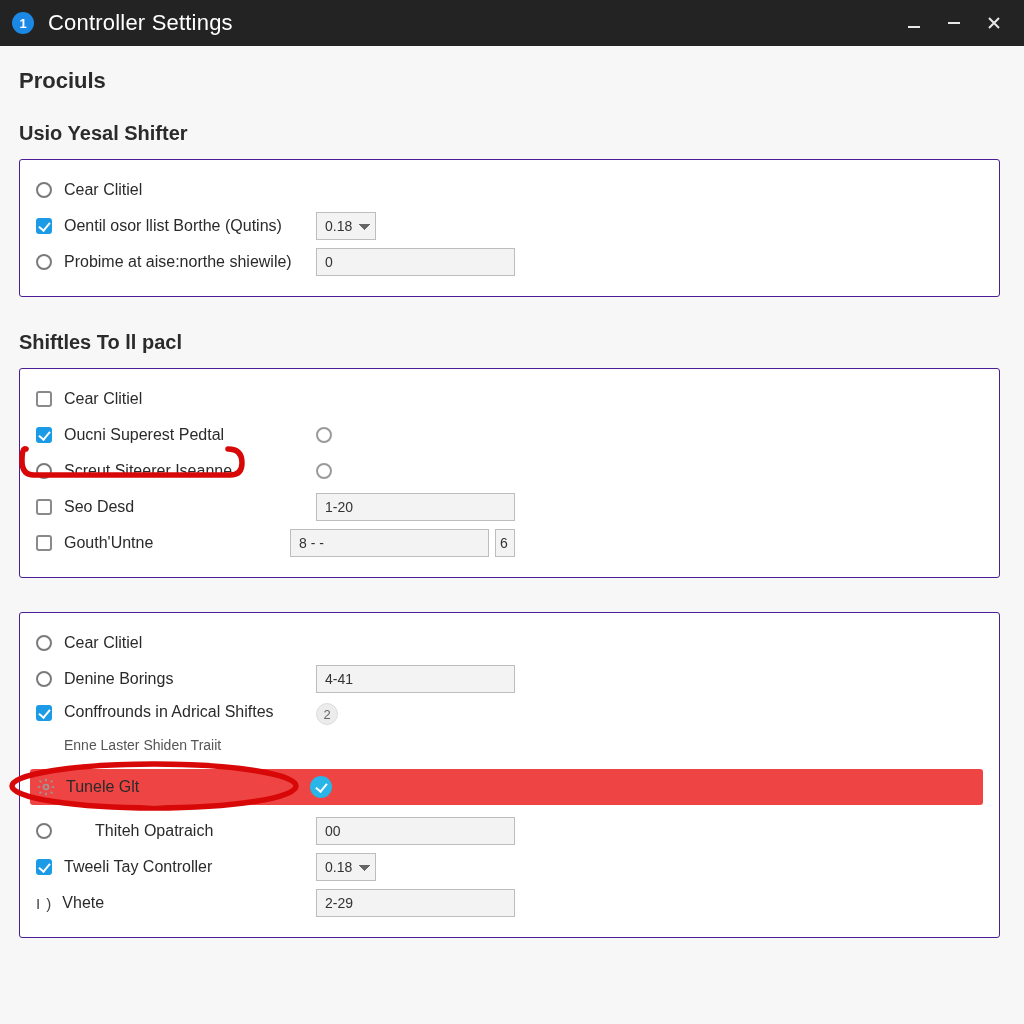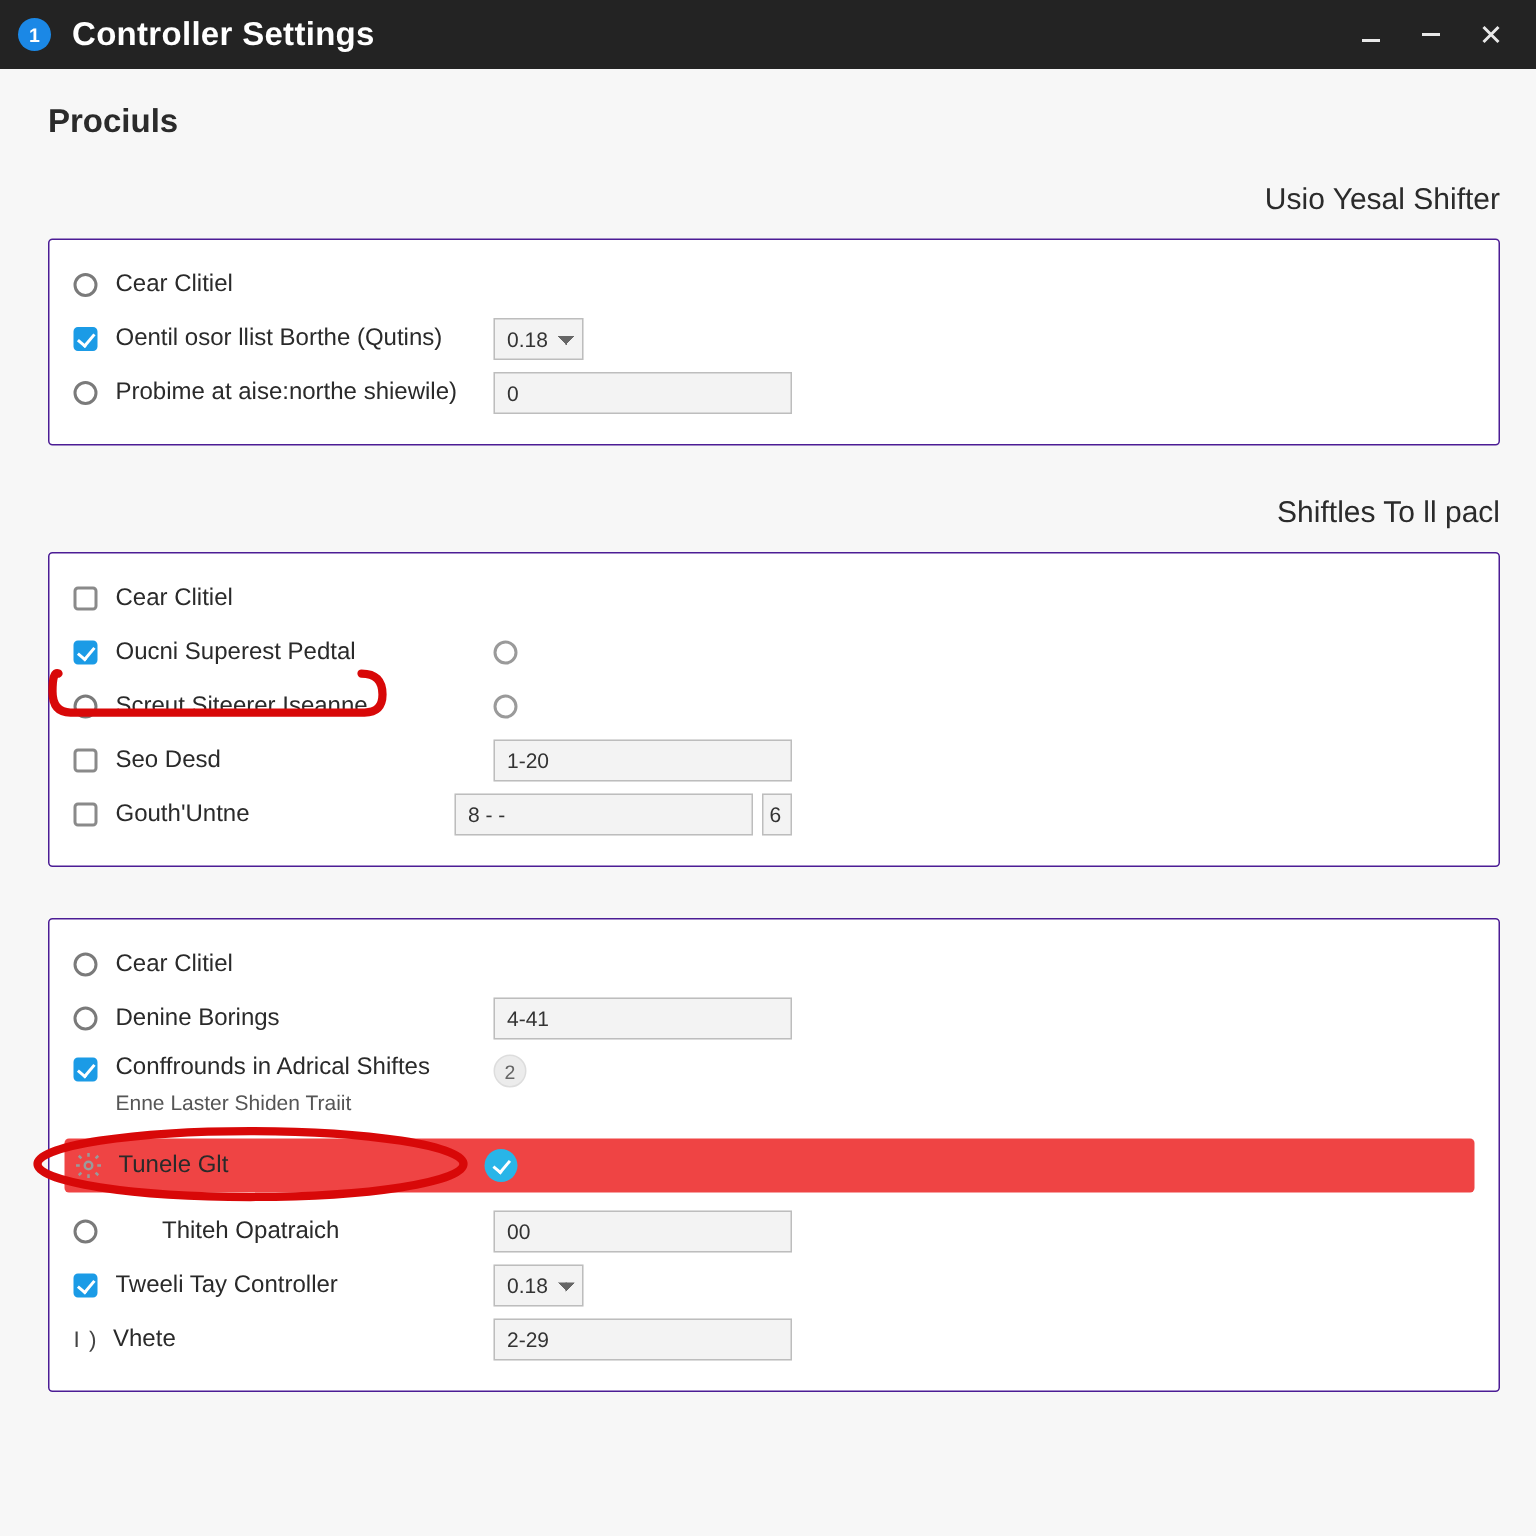--- a/index.html
+++ b/index.html
@@ -6,7 +6,7 @@
   html, body { width: 1024px; height: 1024px; overflow: hidden; font-family: "Segoe UI", Arial, sans-serif; background: #f7f7f7; color: #222; }
   .titlebar { height: 46px; background: #232323; color: #fff; display: flex; align-items: center; padding: 0 10px 0 12px; }
   .title-badge { width: 22px; height: 22px; border-radius: 11px; background: #1b88e6; color: #fff; font-size: 13px; font-weight: 600; display: flex; align-items: center; justify-content: center; margin-right: 14px; }
-  .title-text { font-size: 22px; font-weight: 700; letter-spacing: .2px; }
+  .title-text { font-size: 22px; font-weight: 400; letter-spacing: .2px; }
   .title-spacer { flex: 1; }
   .title-btn { width: 40px; height: 40px; display: flex; align-items: center; justify-content: center; color: #e8e8e8; cursor: pointer; font-size: 16px; }
   .title-btn svg { stroke: #e8e8e8; }

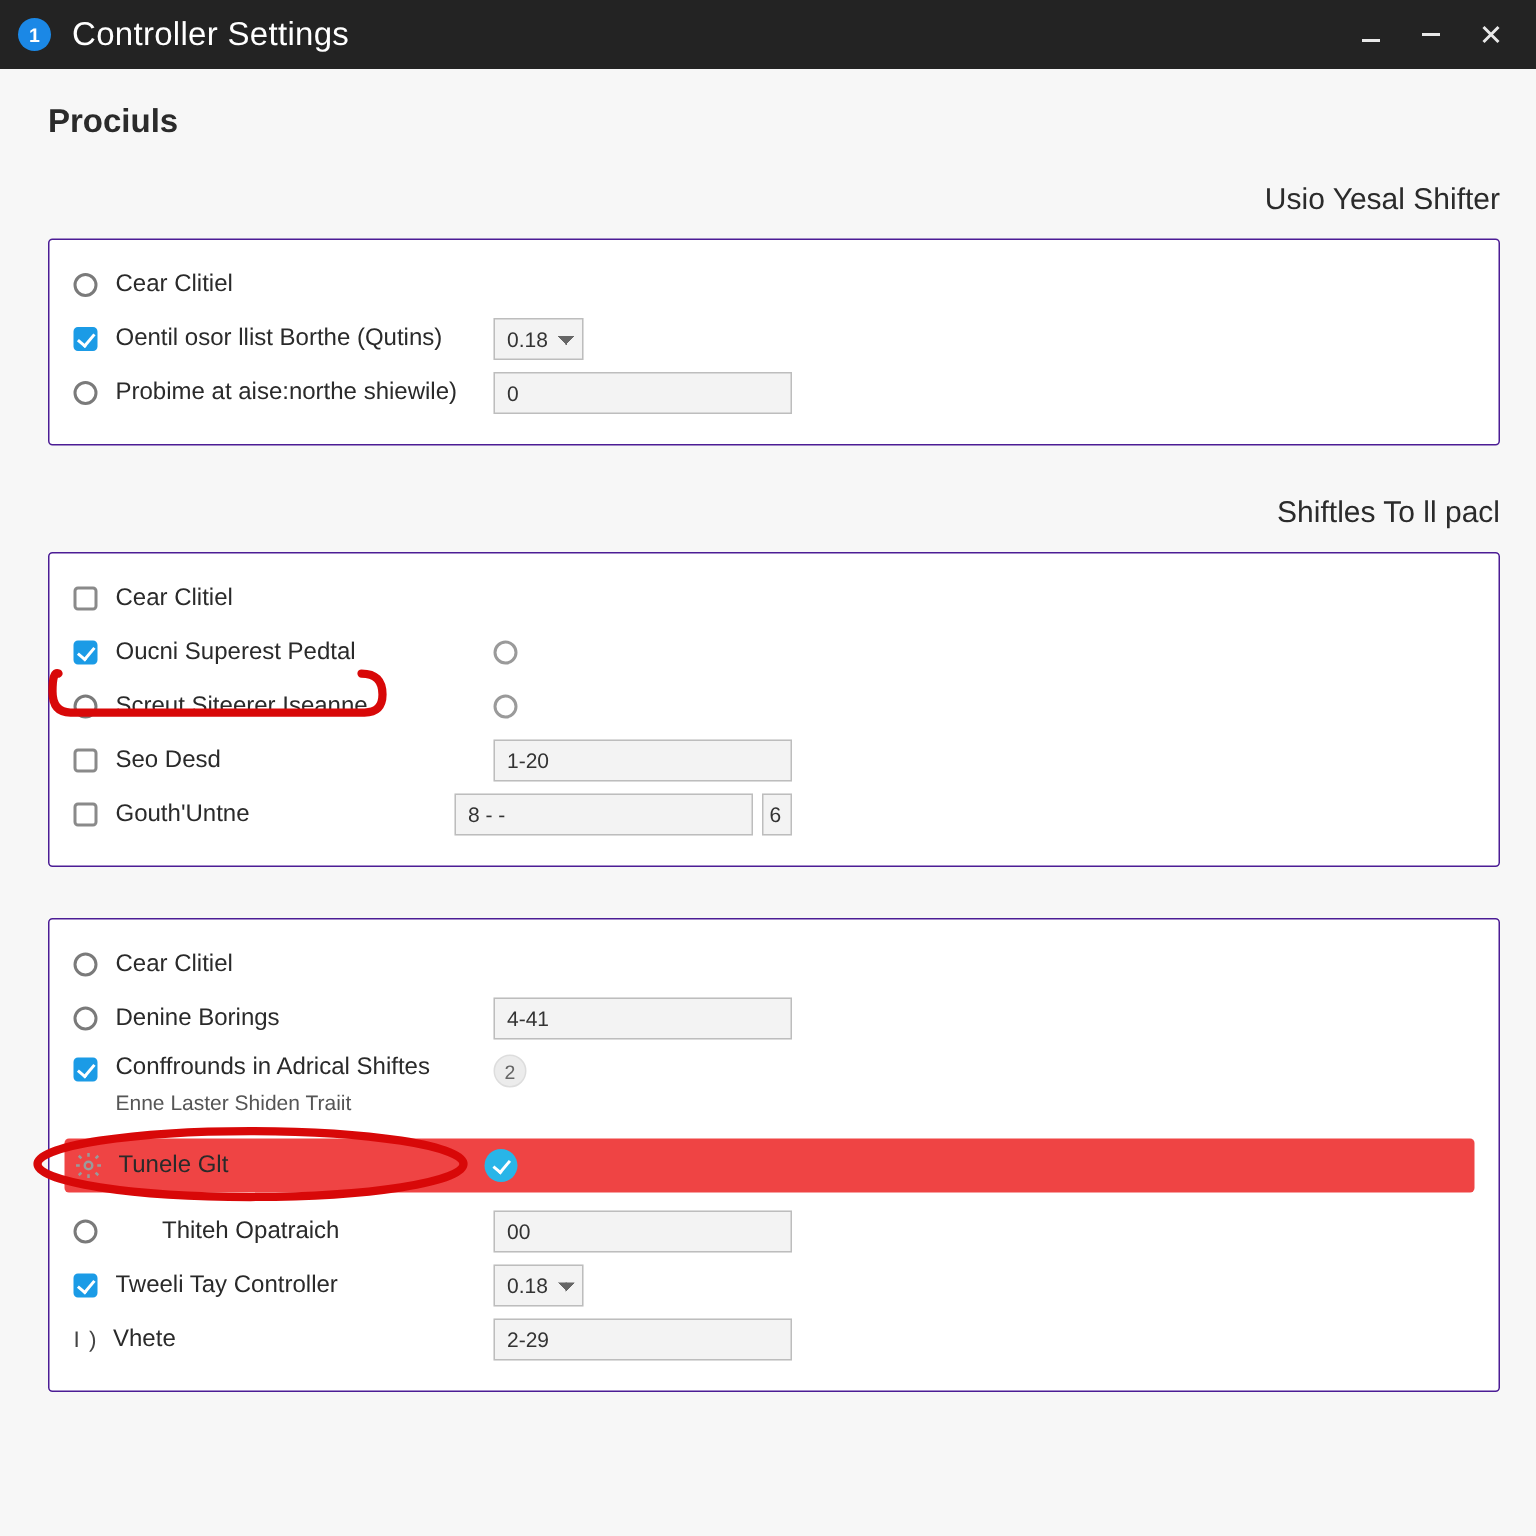--- a/index.html
+++ b/index.html
@@ -11,7 +11,7 @@
   .title-btn { width: 40px; height: 40px; display: flex; align-items: center; justify-content: center; color: #e8e8e8; cursor: pointer; font-size: 16px; }
   .title-btn svg { stroke: #e8e8e8; }
 
-  .page { padding: 22px 24px 0 32px; }
+  .page { padding: 22px 24px 0 19px; }
   .page-h { font-size: 22px; font-weight: 600; color: #2b2b2b; margin-bottom: 28px; }
 
   .section { margin-bottom: 34px; }

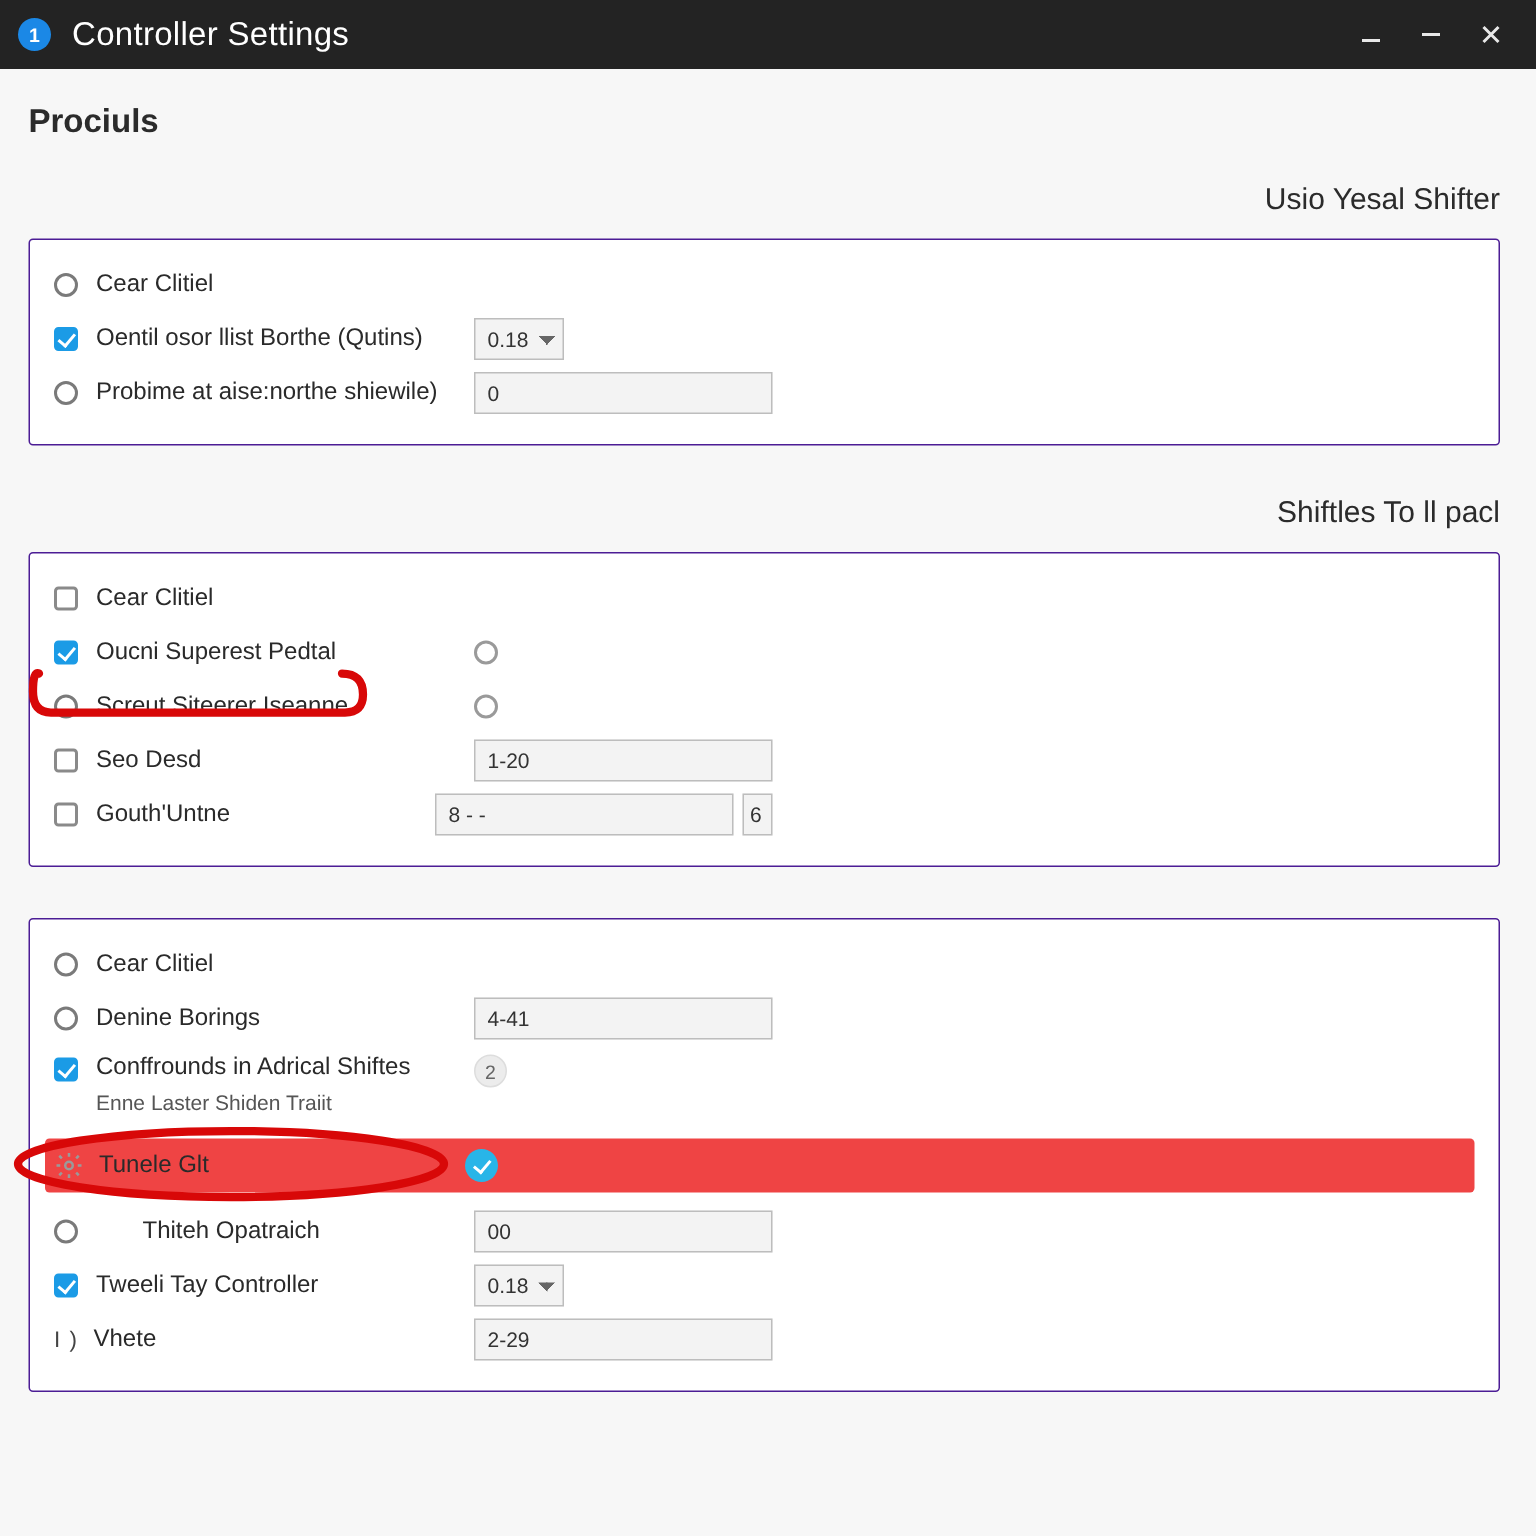--- a/index.html
+++ b/index.html
@@ -15,7 +15,7 @@
   .page-h { font-size: 22px; font-weight: 600; color: #2b2b2b; margin-bottom: 28px; }
 
   .section { margin-bottom: 34px; }
-  .section-h { font-size: 20px; font-weight: 400; color: #2b2b2b; margin-bottom: 14px; text-align: right; }
+  .section-h { font-size: 20px; font-weight: 700; color: #2b2b2b; margin-bottom: 14px; }
   .panel { background: #fff; border: 1px solid #4c1d95; border-radius: 3px; padding: 12px 16px 16px 16px; }
   .row { display: flex; align-items: center; min-height: 36px; padding: 2px 0; position: relative; }
   .row.radio .ctrl, .row.check .ctrl { margin-right: 12px; }

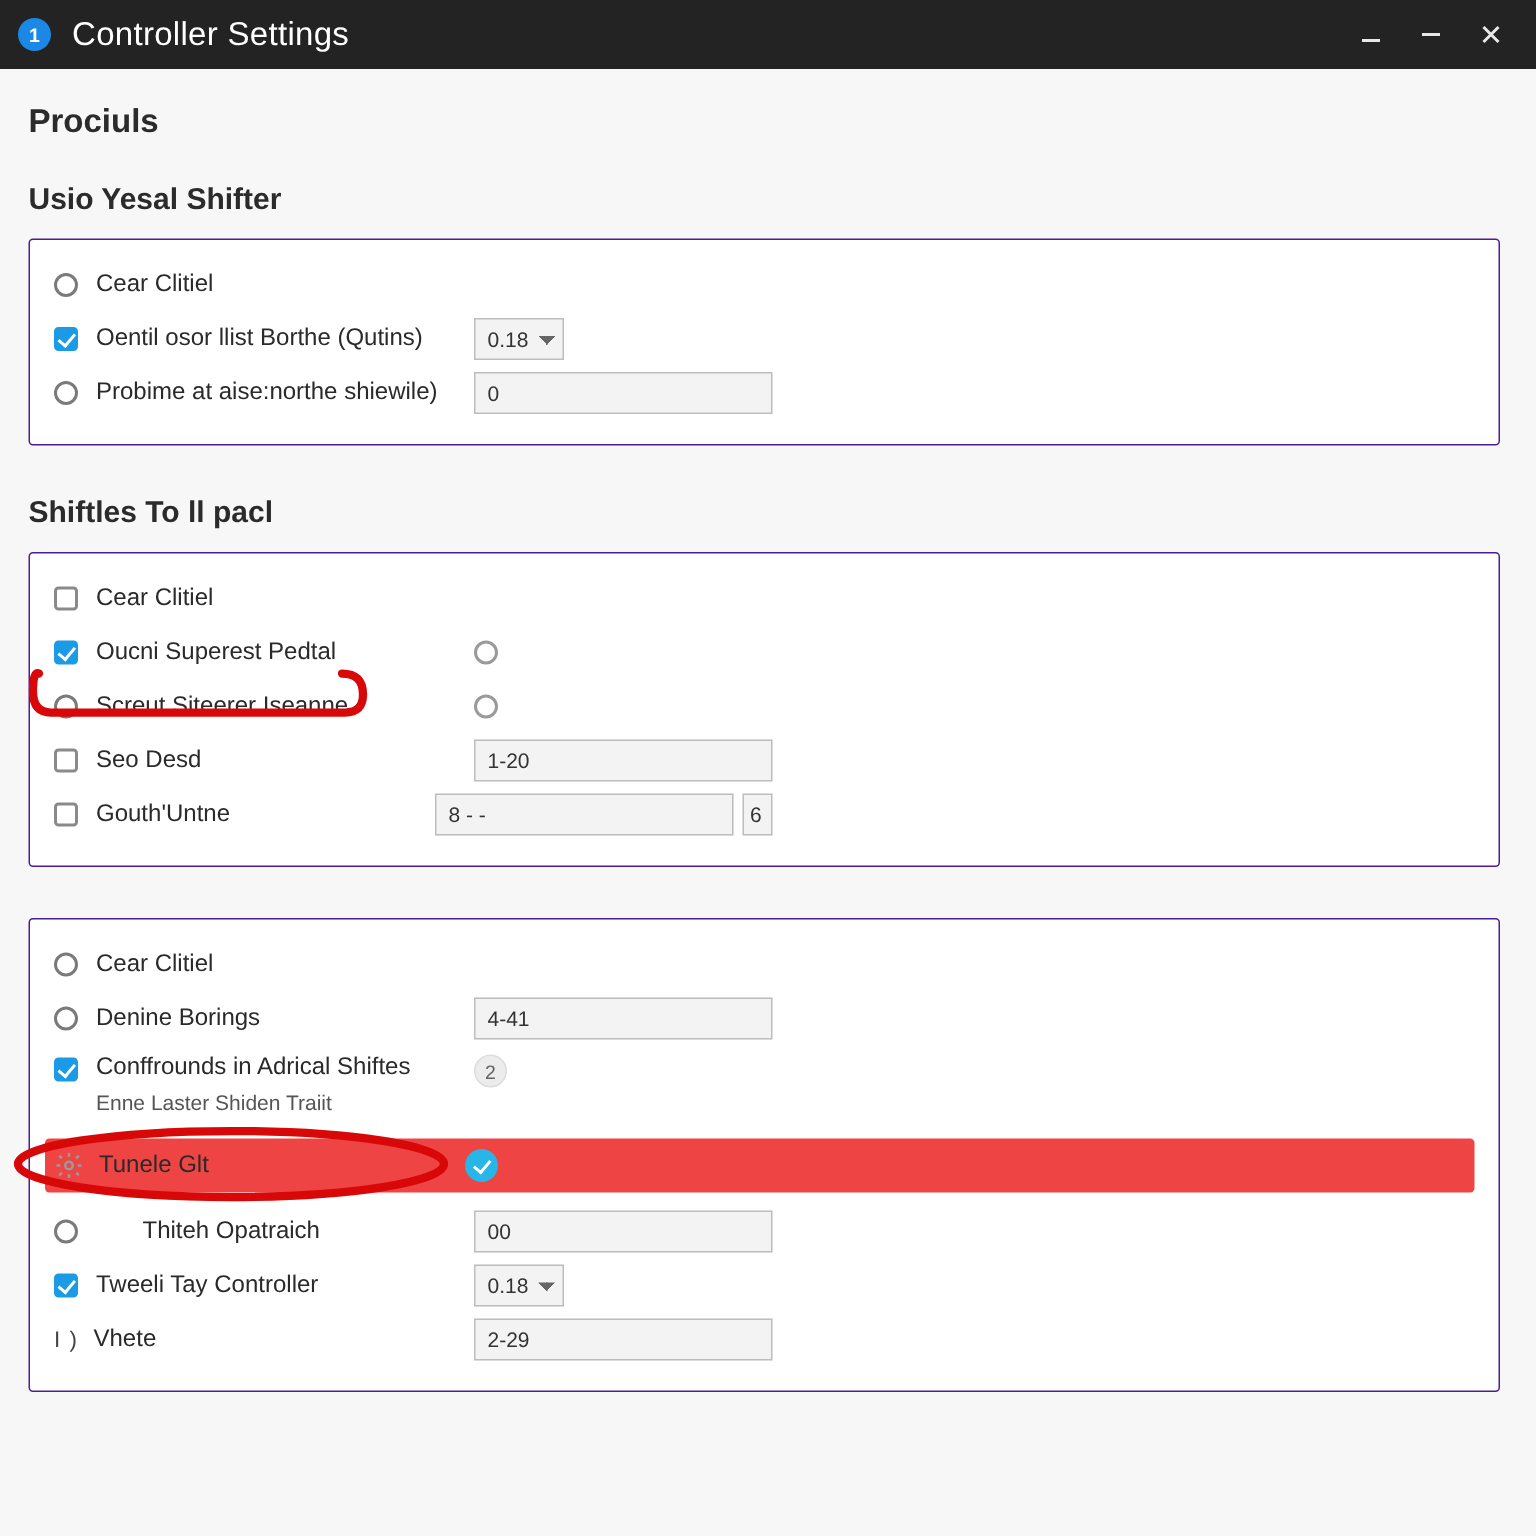--- a/index.html
+++ b/index.html
@@ -165,7 +165,7 @@
         <span class="ctrl check-box on" style="margin-top:2px"></span>
         <span>
           <div class="lbl">Conffrounds in Adrical Shiftes</div>
-          <div class="sublbl" style="padding-left:0; margin-top:6px">Enne Laster Shiden Traiit</div>
+          <div class="sublbl" style="padding-left:0; margin-top:16px">Enne Laster Shiden Traiit</div>
         </span>
         <span class="val-slot">
             <span class="count-badge">2</span>

